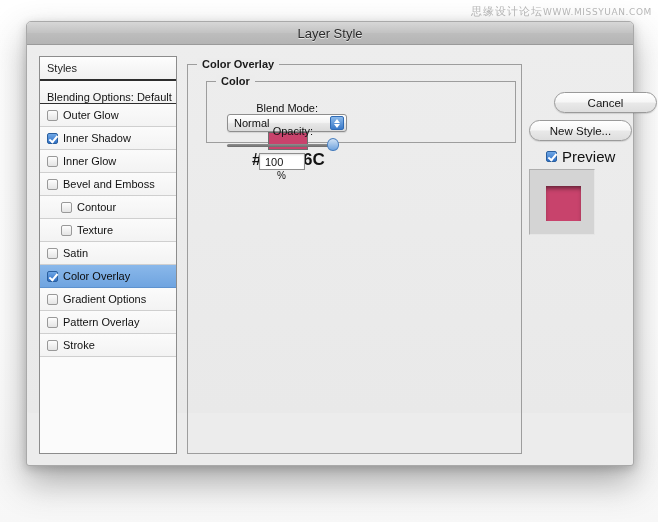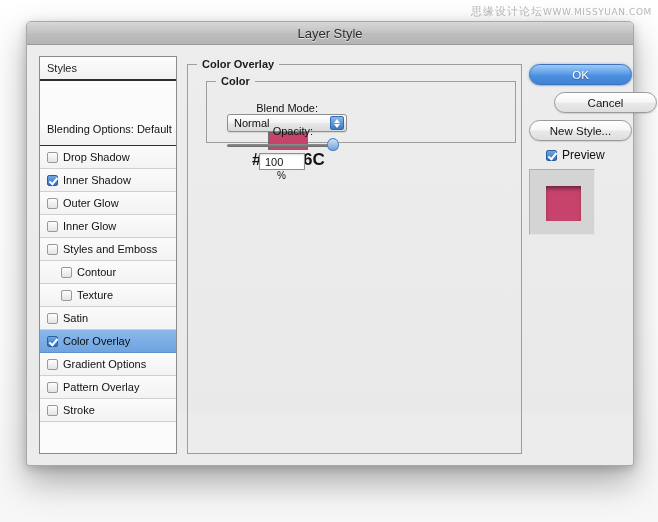--- a/index.html
+++ b/index.html
@@ -388,9 +388,6 @@
         </div>
       </div>
 
-      <div class="btn primary" style="left:502px; top:19px;">
-        <span>OK</span>
-      </div>
       <div class="btn" style="left:527px; top:47px;">
         <span>Cancel</span>
       </div>

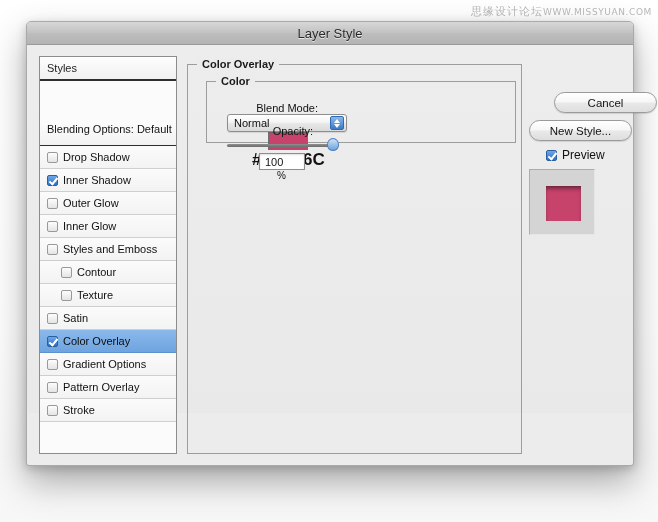--- a/index.html
+++ b/index.html
@@ -78,12 +78,11 @@
   }
   .blend-row {
     height: 23px; flex: 0 0 23px;
-    display: flex; align-items: flex-start;
+    display: flex; align-items: flex-end;
     padding-left: 7px;
     font-size: 11px; color: #121212;
     background: linear-gradient(180deg,#fbfbfb,#f2f2f2);
     border-bottom: 1.5px solid #2e2e2e;
-    margin-top: 42px;
   }
   .fx-row {
     height: 23px; flex: 0 0 23px;

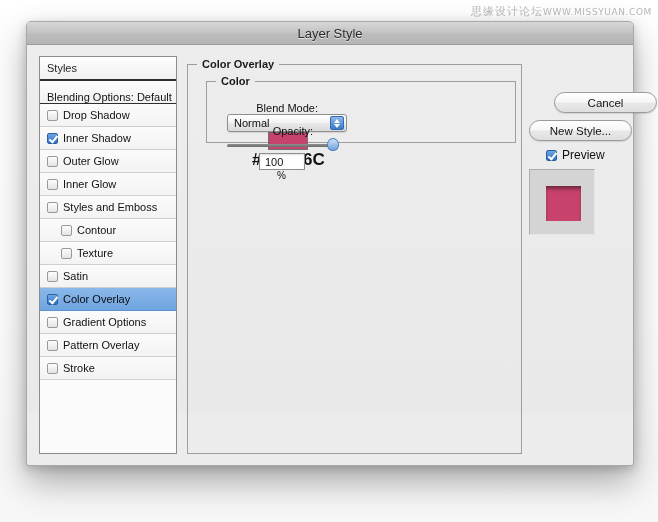--- a/index.html
+++ b/index.html
@@ -304,10 +304,6 @@
         </div>
         <div id="fx-list">
             <div class="fx-row">
-              <span class="cb"></span>
-              <span class="fx-label">Drop Shadow</span>
-            </div>
-            <div class="fx-row">
               <span class="cb checked"></span>
               <span class="fx-label">Inner Shadow</span>
             </div>

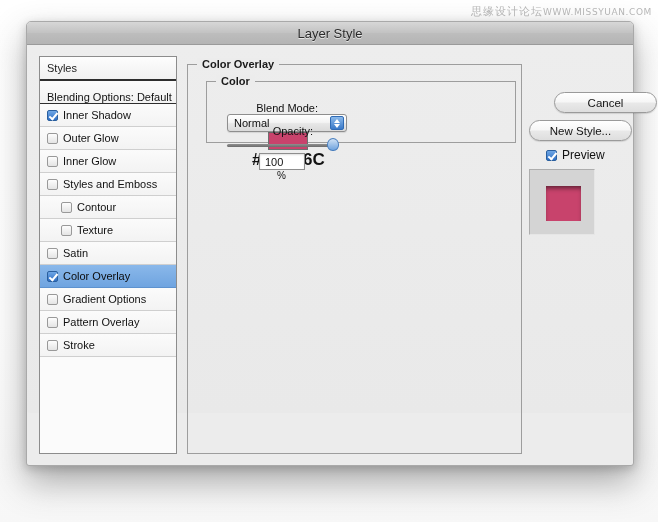--- a/index.html
+++ b/index.html
@@ -304,12 +304,12 @@
         </div>
         <div id="fx-list">
             <div class="fx-row">
+              <span class="cb"></span>
+              <span class="fx-label">Outer Glow</span>
+            </div>
+            <div class="fx-row">
               <span class="cb checked"></span>
               <span class="fx-label">Inner Shadow</span>
-            </div>
-            <div class="fx-row">
-              <span class="cb"></span>
-              <span class="fx-label">Outer Glow</span>
             </div>
             <div class="fx-row">
               <span class="cb"></span>

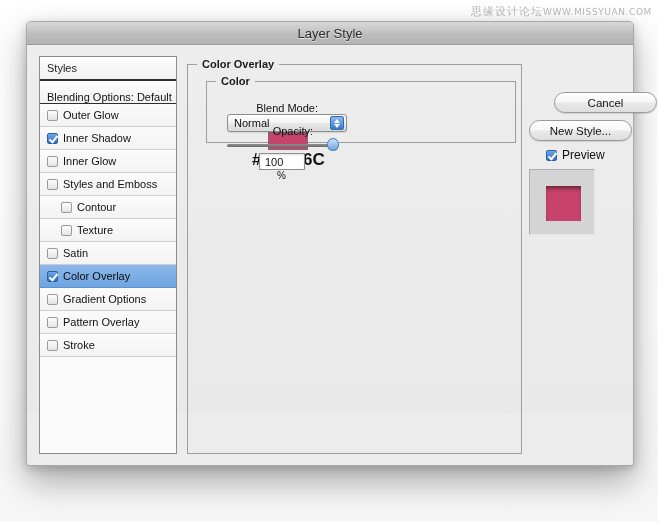--- a/index.html
+++ b/index.html
@@ -257,7 +257,7 @@
   .preview-row {
     position: absolute;
     display: flex; align-items: center;
-    font-size: 12px; color: #111;
+    font-size: 15px; color: #111;
   }
   .preview-row .cb { margin-right: 5px; }
 

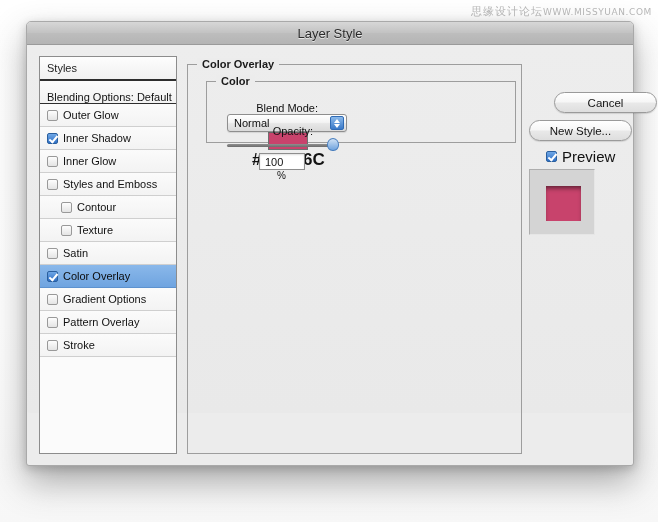--- a/index.html
+++ b/index.html
@@ -317,7 +317,7 @@
             </div>
             <div class="fx-row">
               <span class="cb"></span>
-              <span class="fx-label">Styles and Emboss</span>
+              <span class="fx-label">Bevel and Emboss</span>
             </div>
             <div class="fx-row indent">
               <span class="cb"></span>

